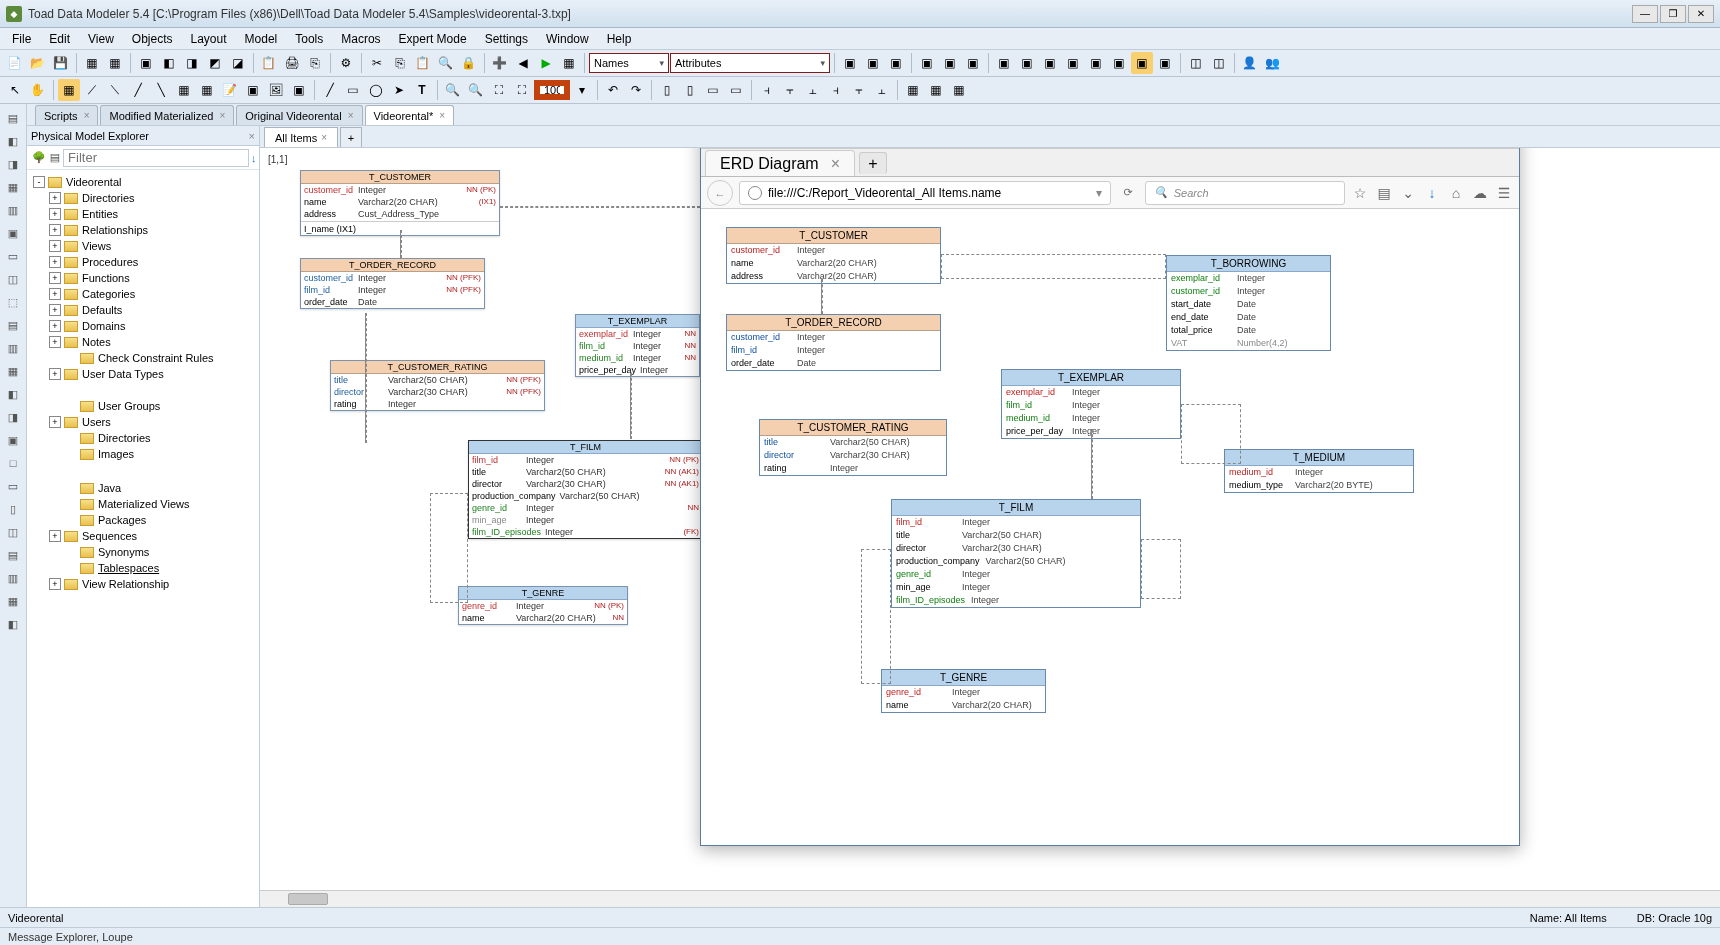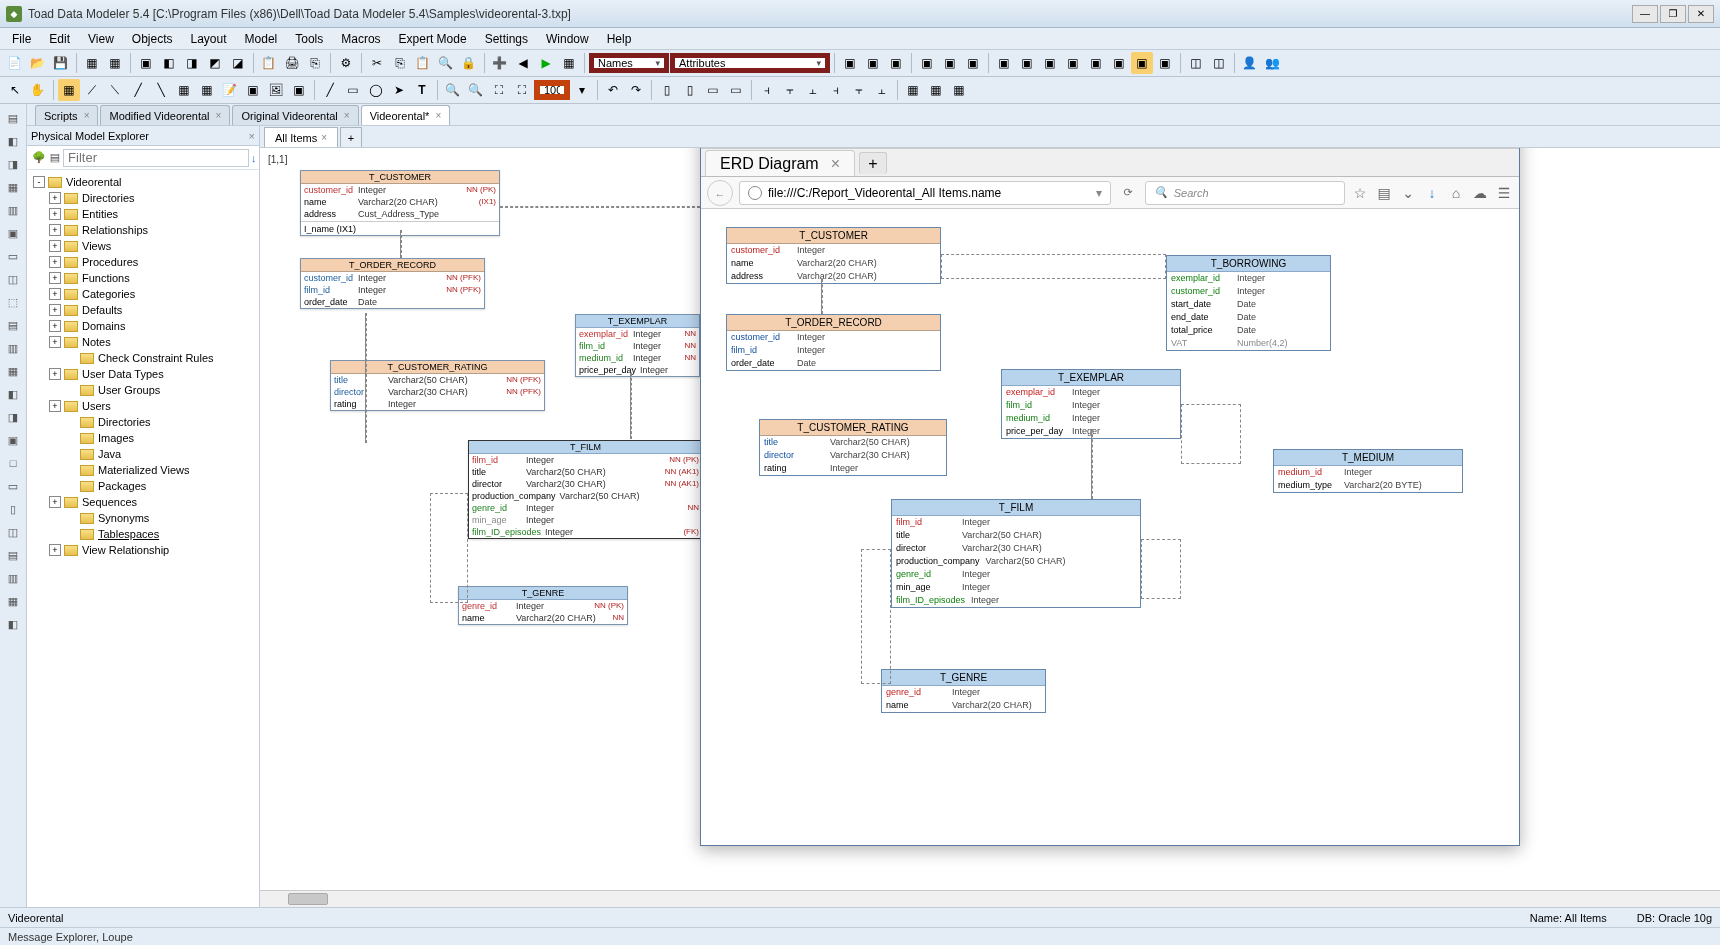--- a/index.html
+++ b/index.html
@@ -15,7 +15,7 @@
 .toolbar.second { border-bottom:1px solid #b8c4d0;}
 .tbtn { width:22px; height:22px; display:flex;align-items:center;justify-content:center; cursor:pointer; font-size:12px; border:1px solid transparent; border-radius:2px;}
 .tsep { width:1px; height:20px; background:#b0bcc8; margin:0 3px;}
-.tdrop { height:20px; border:5px solid #7f1d1d; background:#fff; font-size:11px; padding:0 18px 0 4px; display:flex; align-items:center; position:relative; cursor:pointer;}
+.tdrop { height:20px; border:1px solid #7f1d1d; background:#fff; font-size:11px; padding:0 18px 0 4px; display:flex; align-items:center; position:relative; cursor:pointer;}
 .tdrop::after { content:"▾"; position:absolute; right:4px; font-size:9px; color:#555;}
 .tinput { height:20px; border:6px solid #c2410c; background:#fff; font-size:11px; padding:0 4px; width:36px;}
 .main { display:flex; height:calc(100% - 28px - 22px - 27px - 27px - 20px - 18px); }

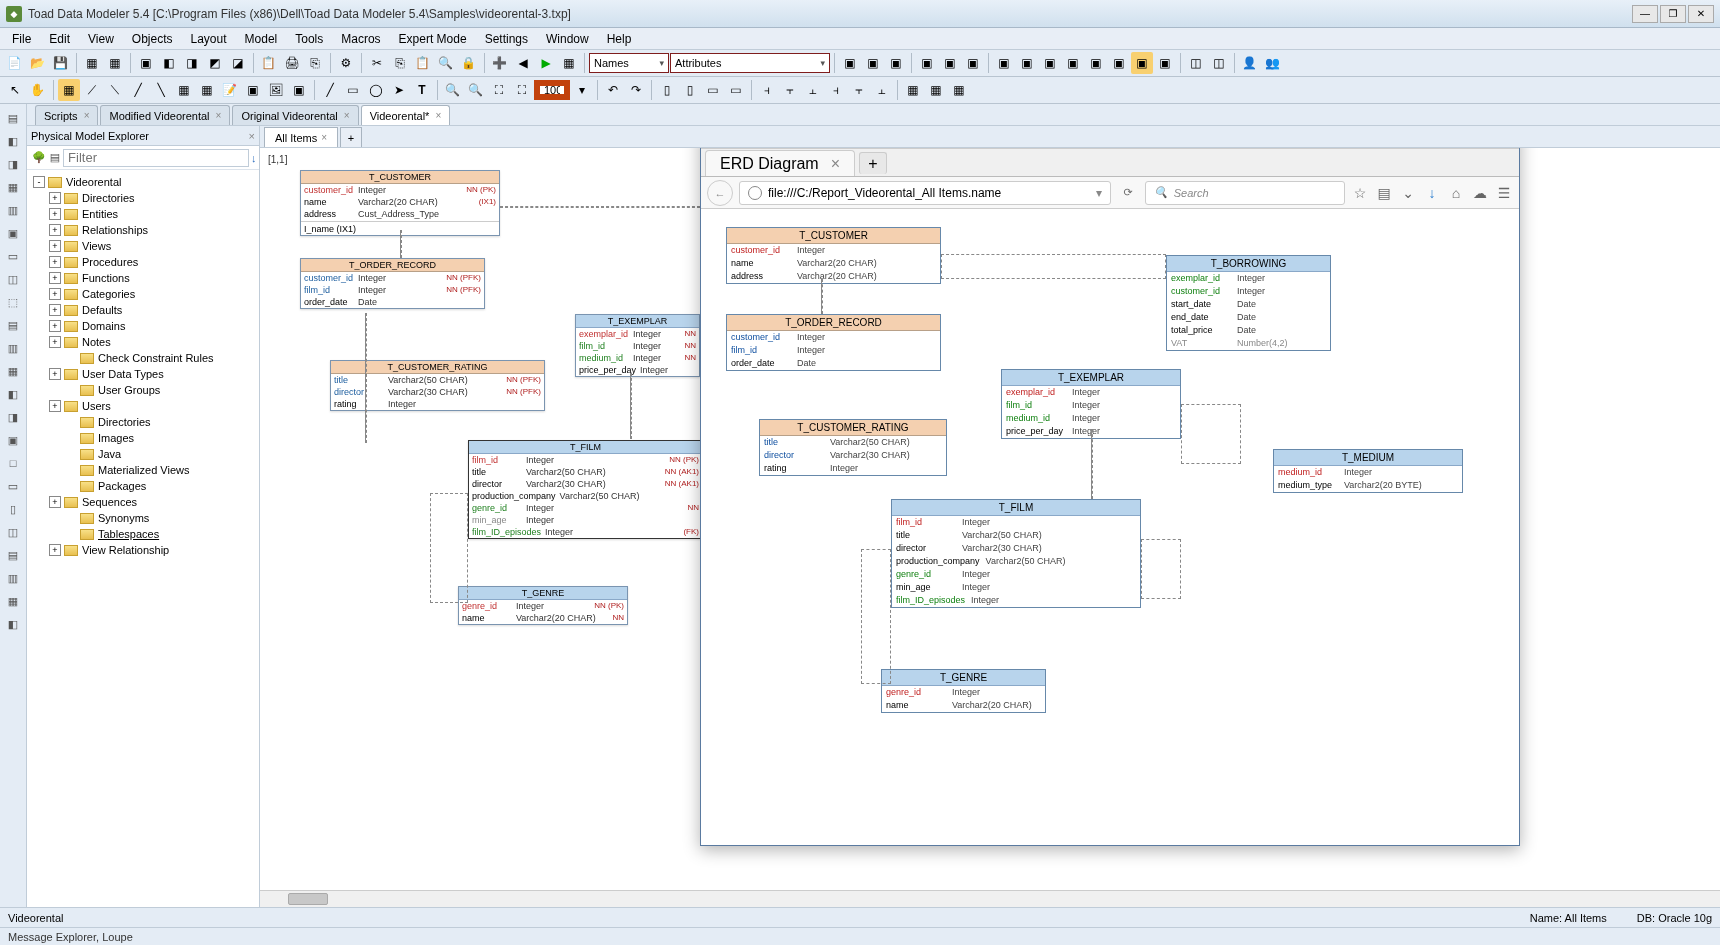--- a/index.html
+++ b/index.html
@@ -262,7 +262,7 @@
           <span class="x">×</span>
         </div>
       <div class="doc-tab">
-          <span>Modified Videorental</span>
+          <span>Modified Materialized</span>
           <span class="x">×</span>
         </div>
       <div class="doc-tab">

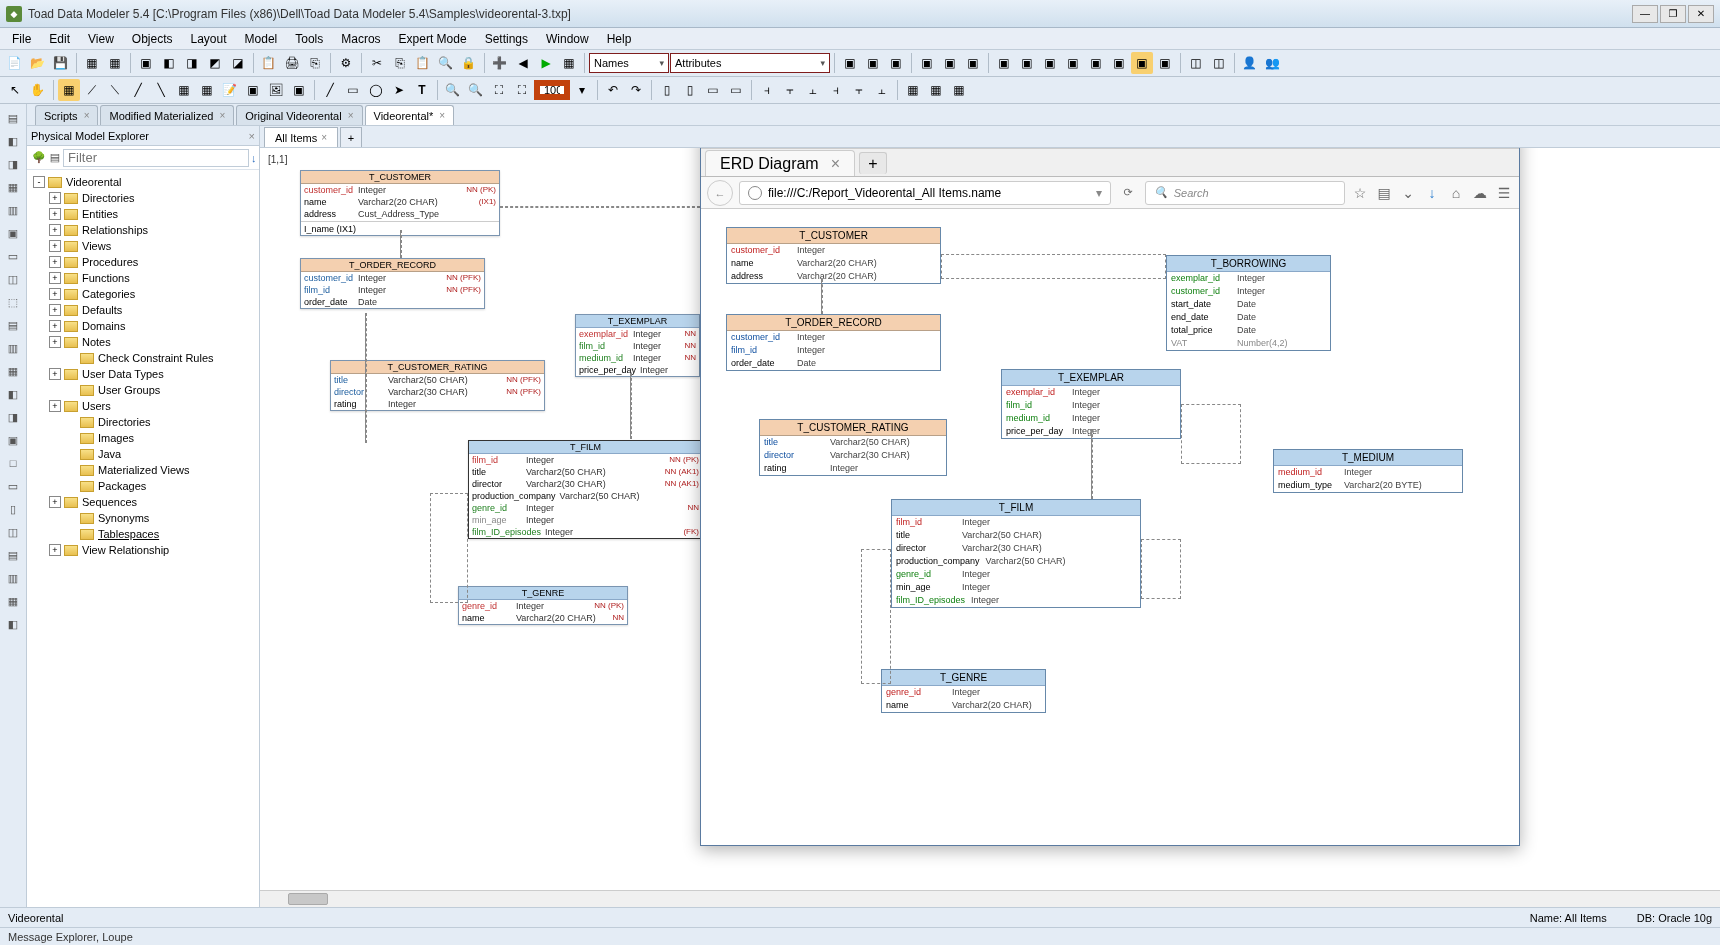--- a/index.html
+++ b/index.html
@@ -356,7 +356,7 @@
               <span class="folder"></span>
               <span class="label">User Data Types</span>
             </div>
-            <div class="tree-node" style="padding-left: 36px;">
+            <div class="tree-node" style="padding-left: 36px; margin-top: 16px;">
               <span class="exp none"> </span>
               <span class="folder"></span>
               <span class="label">User Groups</span>

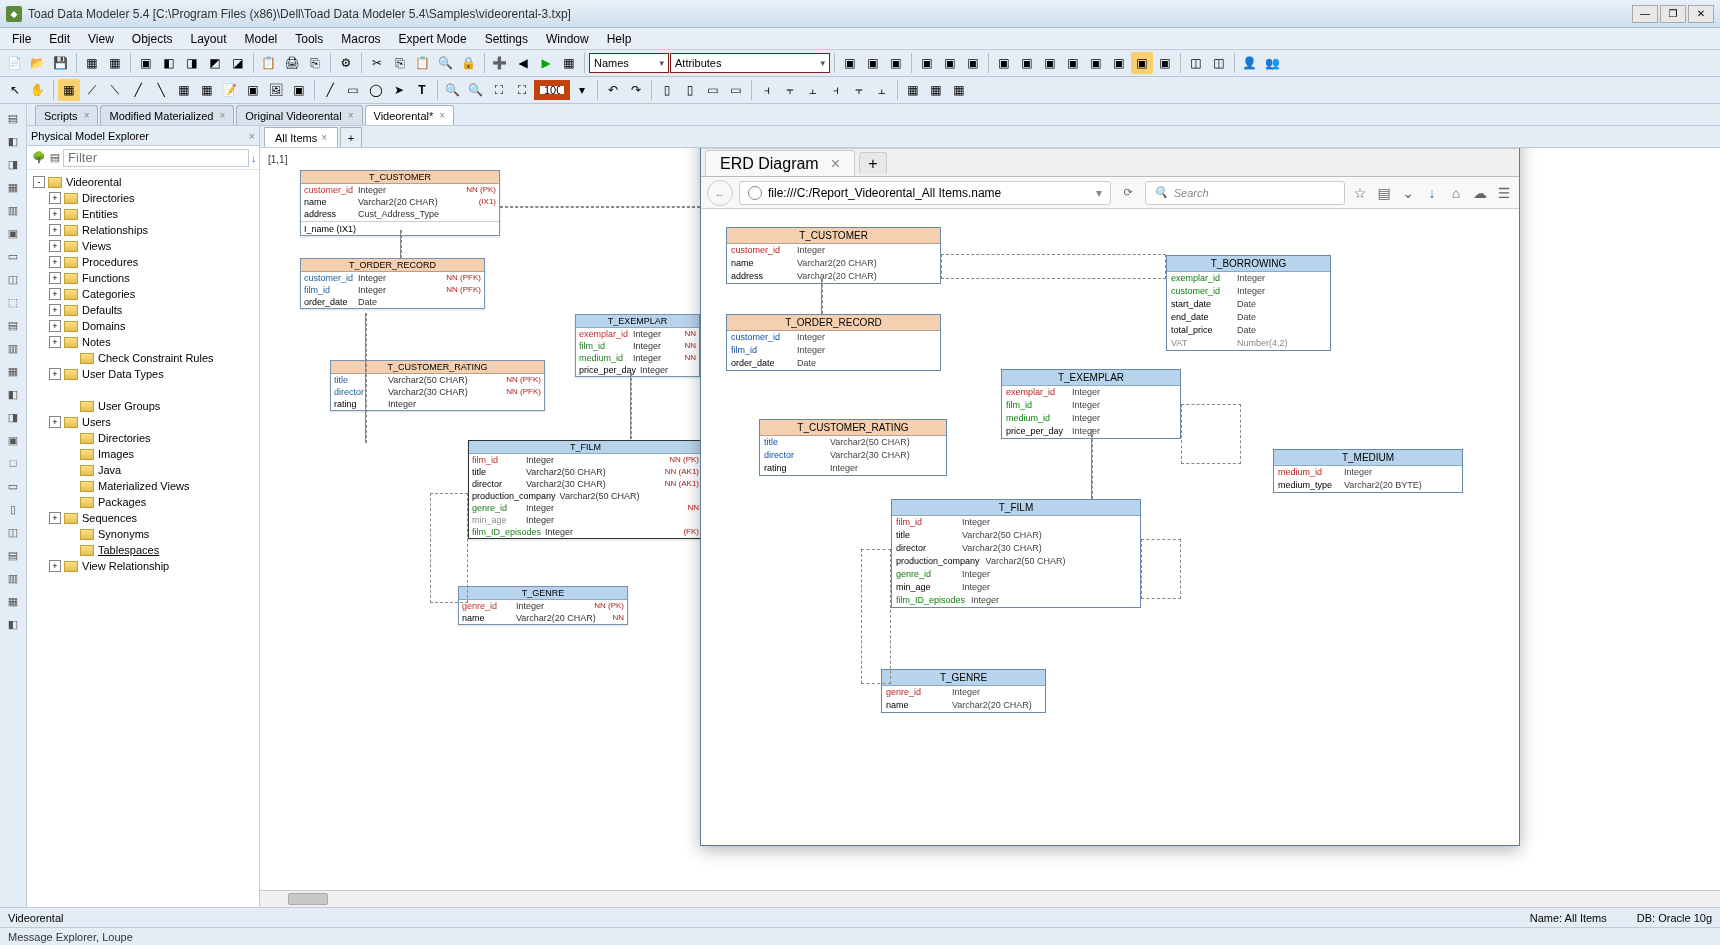--- a/index.html
+++ b/index.html
@@ -722,7 +722,7 @@
                     <span class="t">Integer</span>
                   </div>
               </div>
-              <div class="b-entity" style="left:572px; top:240px; width:190px;">
+              <div class="b-entity" style="left:523px; top:240px; width:190px;">
                 <div class="b-entity-head blue">T_MEDIUM</div>
                 <div class="b-row">
                     <span class="n red">medium_id</span>

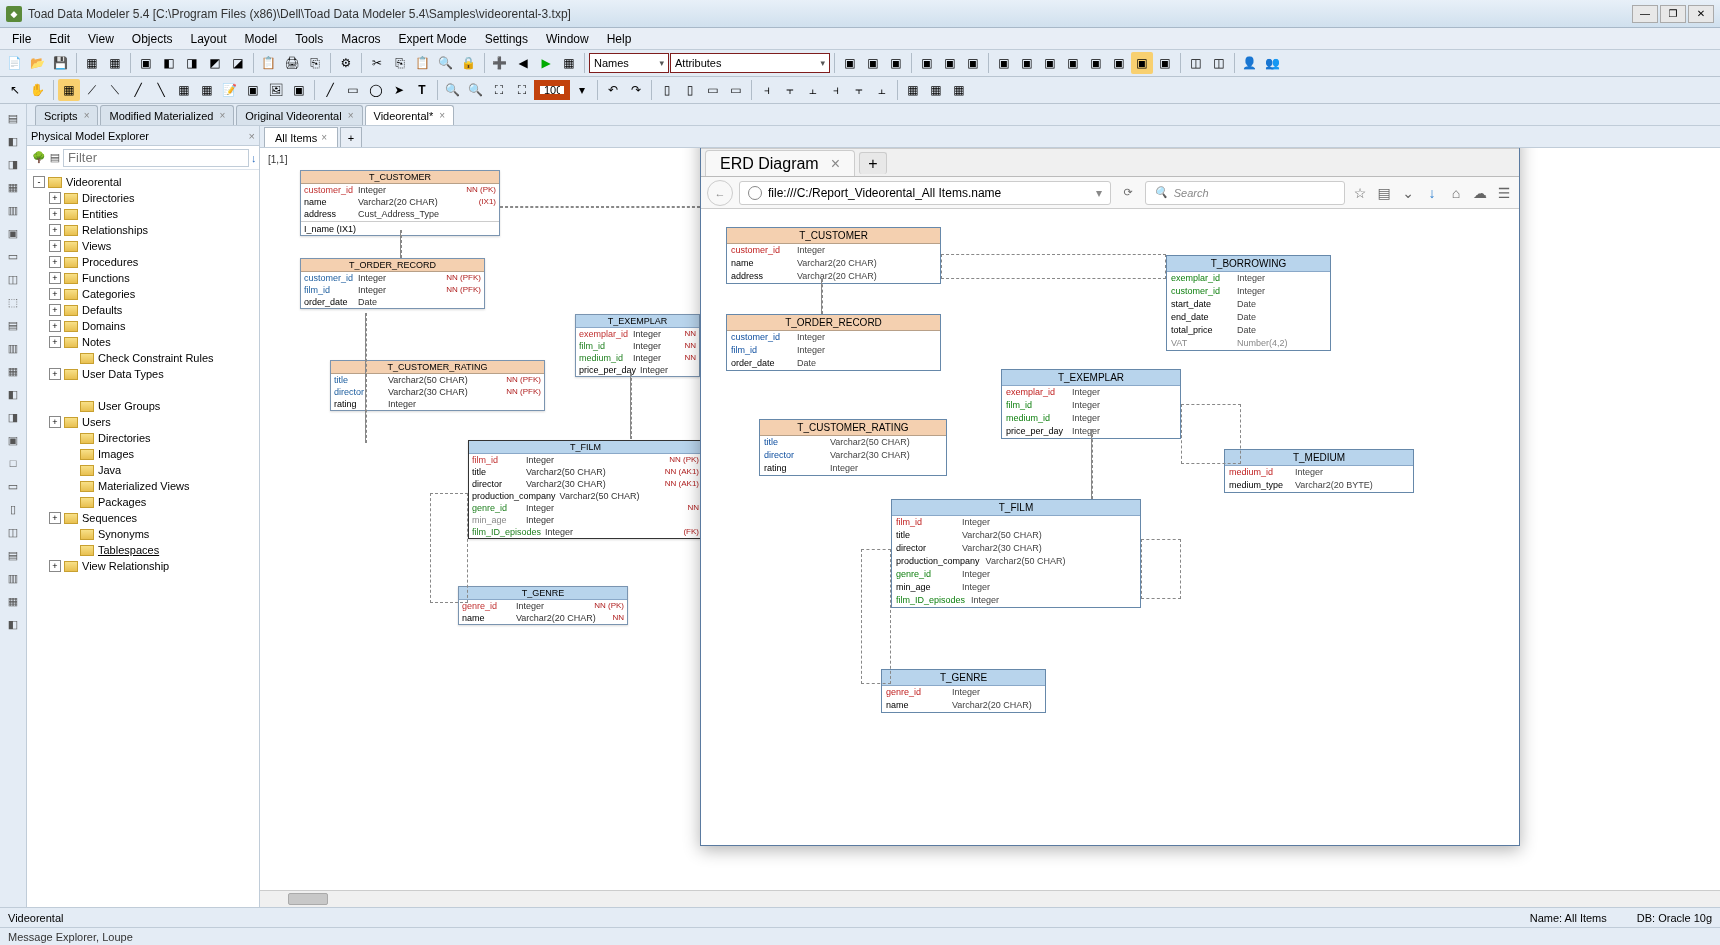--- a/index.html
+++ b/index.html
@@ -376,7 +376,7 @@
               <span class="folder"></span>
               <span class="label">Images</span>
             </div>
-            <div class="tree-node" style="padding-left: 36px;">
+            <div class="tree-node" style="padding-left: 36px; margin-top: 18px;">
               <span class="exp none"> </span>
               <span class="folder"></span>
               <span class="label">Java</span>

